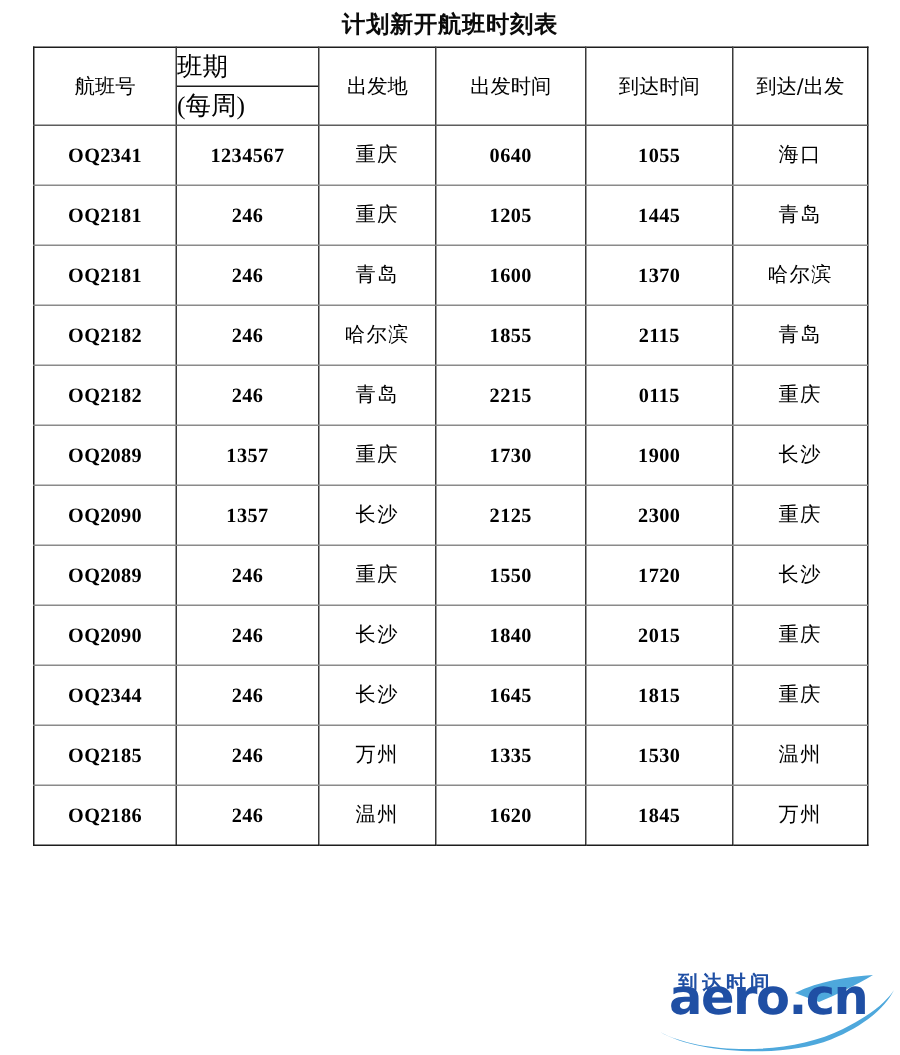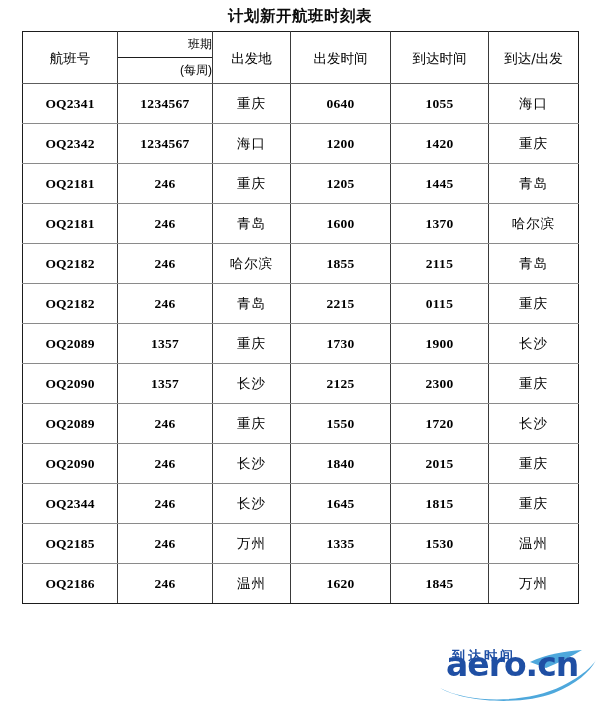--- a/index.html
+++ b/index.html
@@ -97,9 +97,9 @@
     display: block;
     height: 25px;
     line-height: 25px;
-    text-align: right;
-    font-family: Liberation Sans, sans-serif;
-    font-size: 12px;
+    text-align: left;
+    font-family: Liberation Serif, serif;
+    font-size: 17px;
   }
   .split-head .split-top {
     border-bottom: 1.2px solid #1d1d1d;

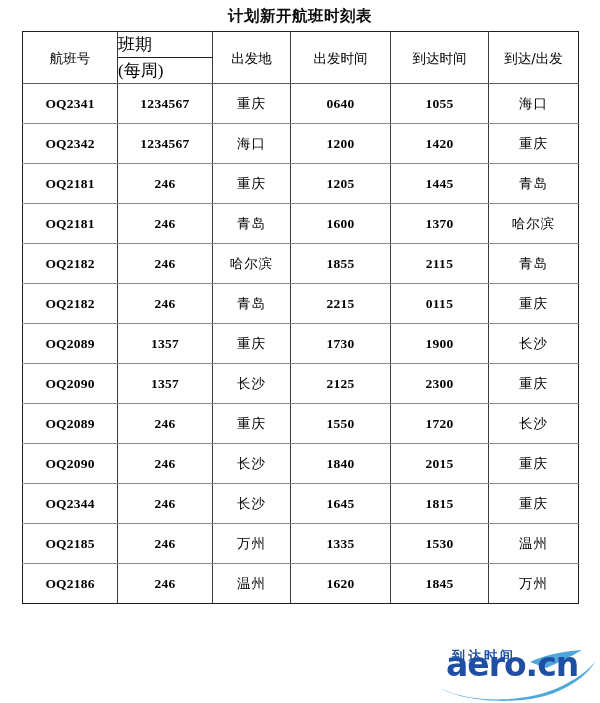--- a/index.html
+++ b/index.html
@@ -206,14 +206,6 @@
           <td class="city">海口</td>
         </tr>
         <tr>
-          <td class="flight-no">OQ2342</td>
-          <td class="freq">1234567</td>
-          <td class="city">海口</td>
-          <td class="time">1200</td>
-          <td class="time">1420</td>
-          <td class="city">重庆</td>
-        </tr>
-        <tr>
           <td class="flight-no">OQ2181</td>
           <td class="freq">246</td>
           <td class="city">重庆</td>

